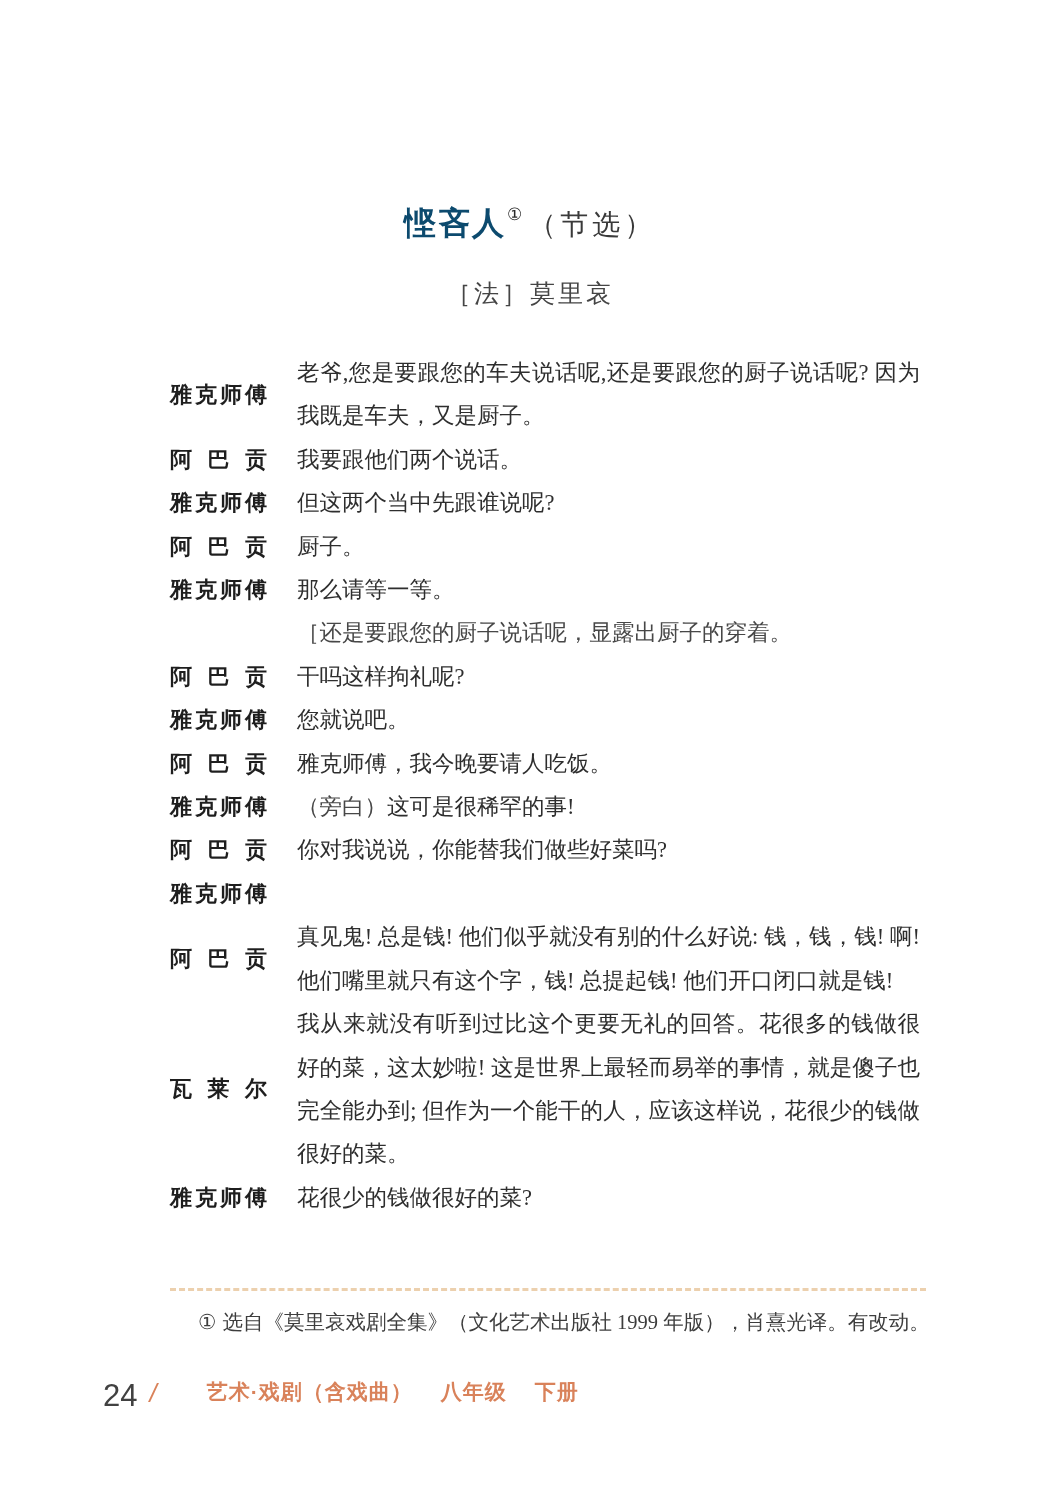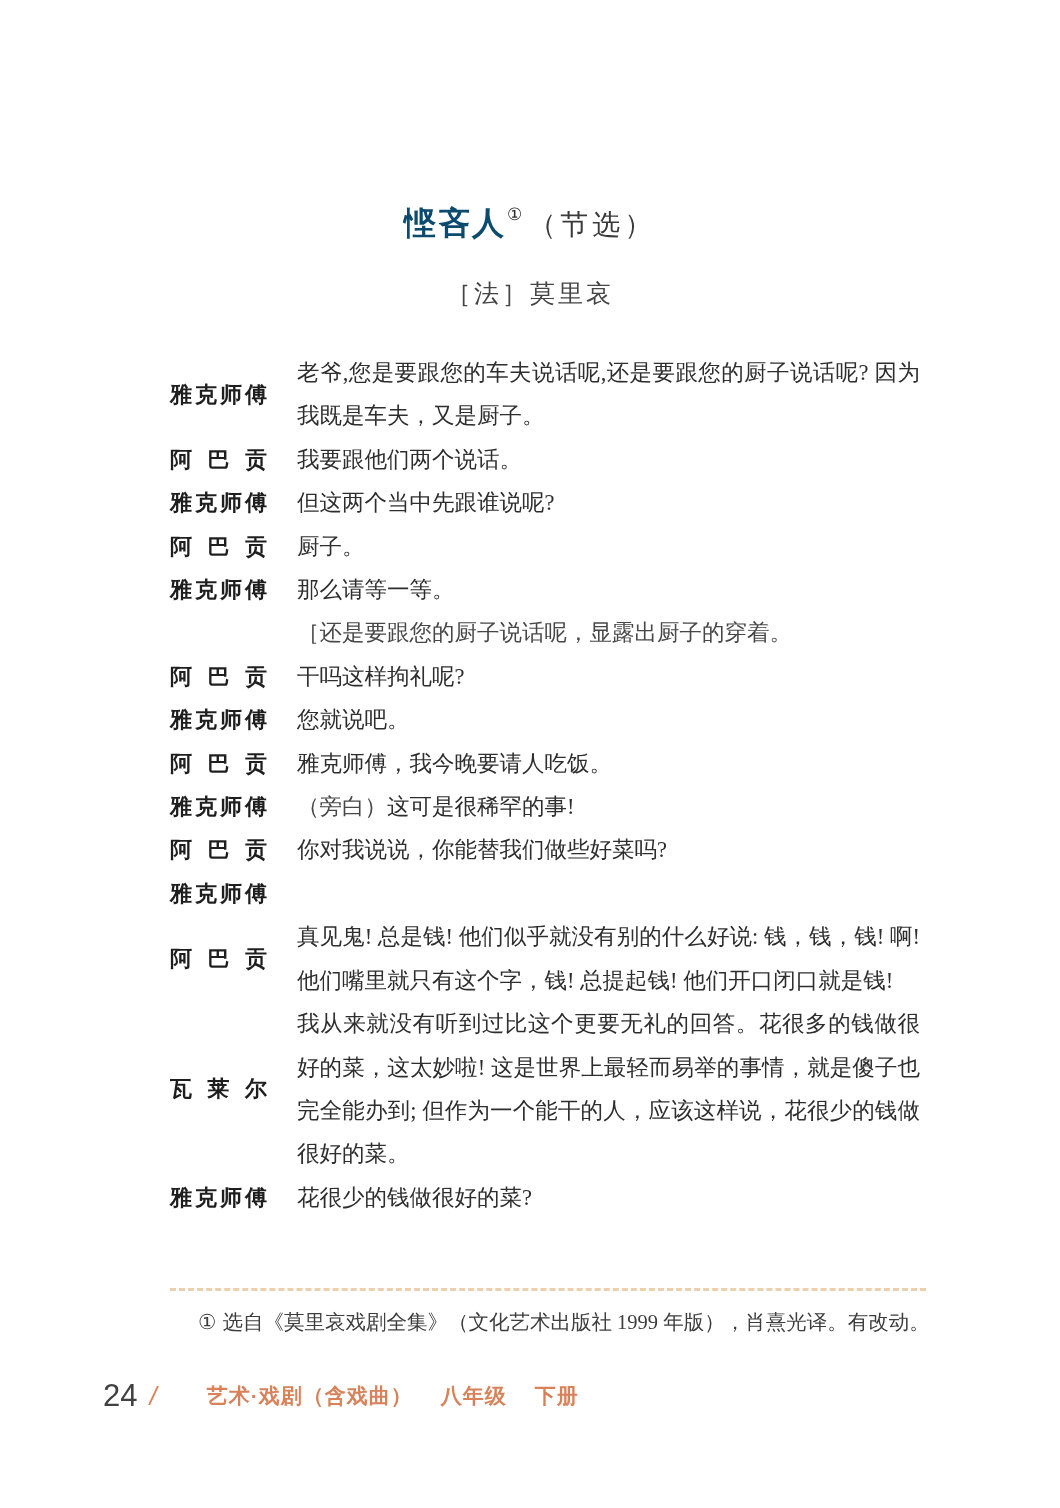--- a/index.html
+++ b/index.html
@@ -113,7 +113,7 @@
     left: 103px;
     top: 1378px;
     display: flex;
-    align-items: center;
+    align-items: flex-start;
     white-space: nowrap;
   }
   .page-number {

